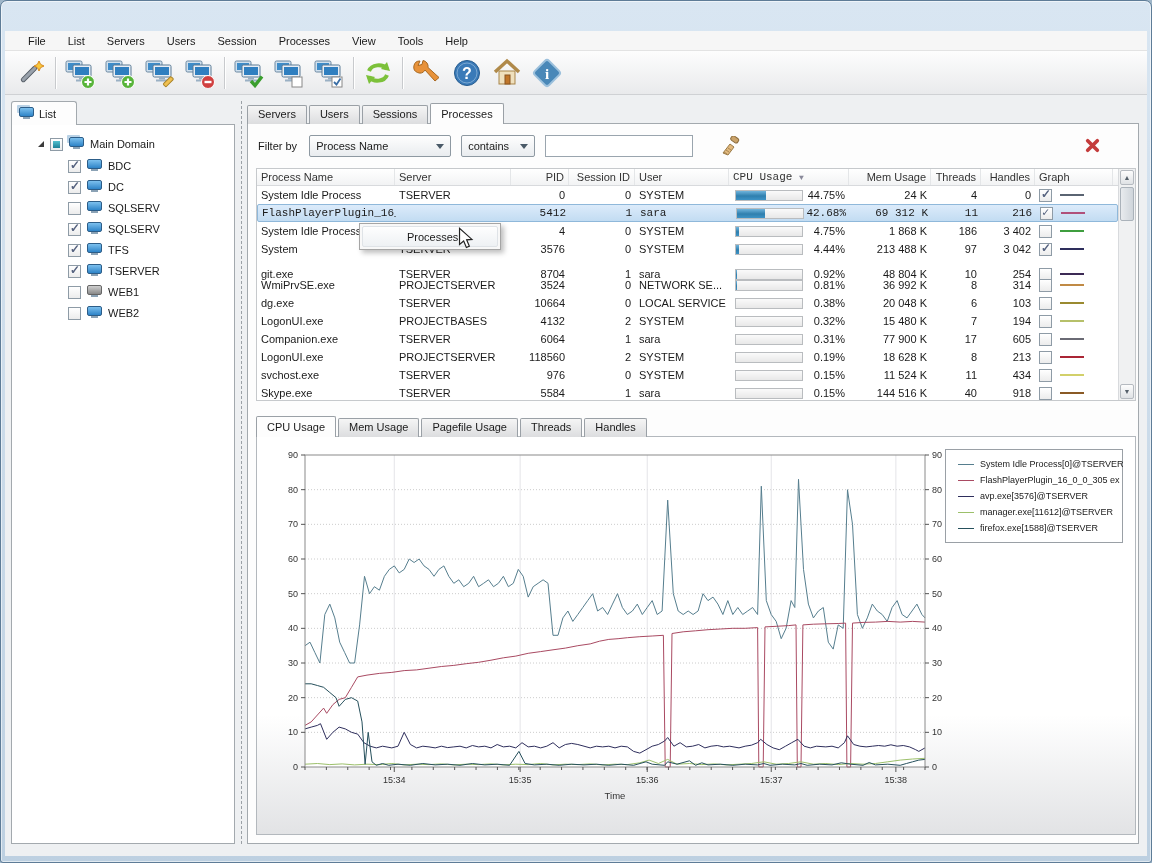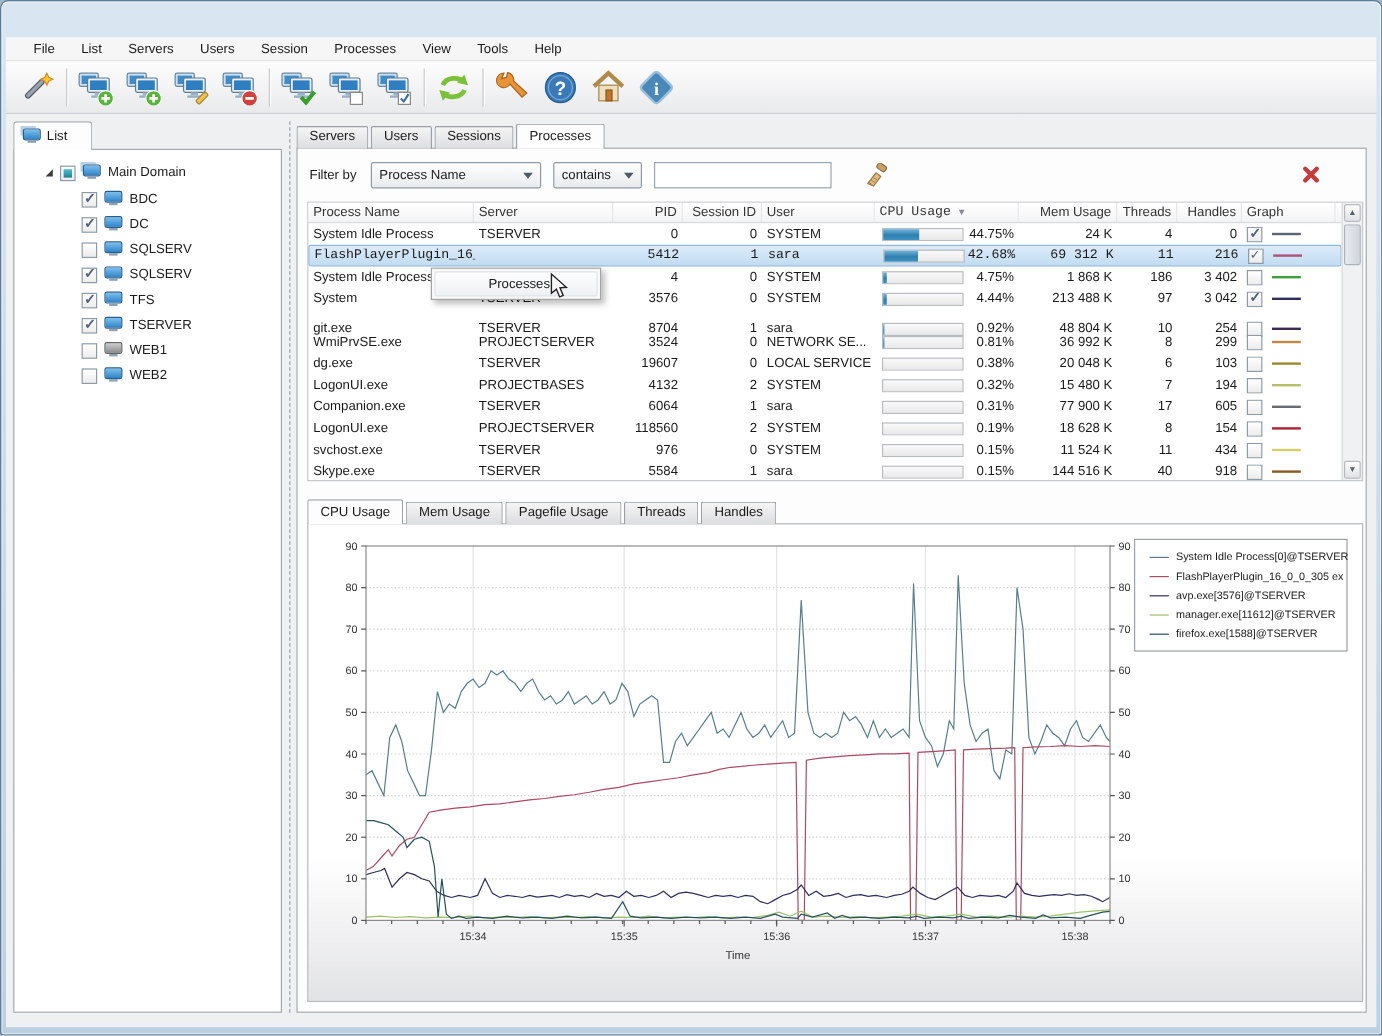--- a/index.html
+++ b/index.html
@@ -523,7 +523,7 @@
                 </div>
                 <div class="td num" style="width:82px">36 992 K</div>
                 <div class="td num" style="width:50px">8</div>
-                <div class="td num" style="width:54px">299</div>
+                <div class="td num" style="width:54px">314</div>
                 <div class="td" style="width:78px;display:flex;align-items:center">
                   <span class="cb"></span>
                   <span class="gline" style="border-top-color:#c08a45"></span>

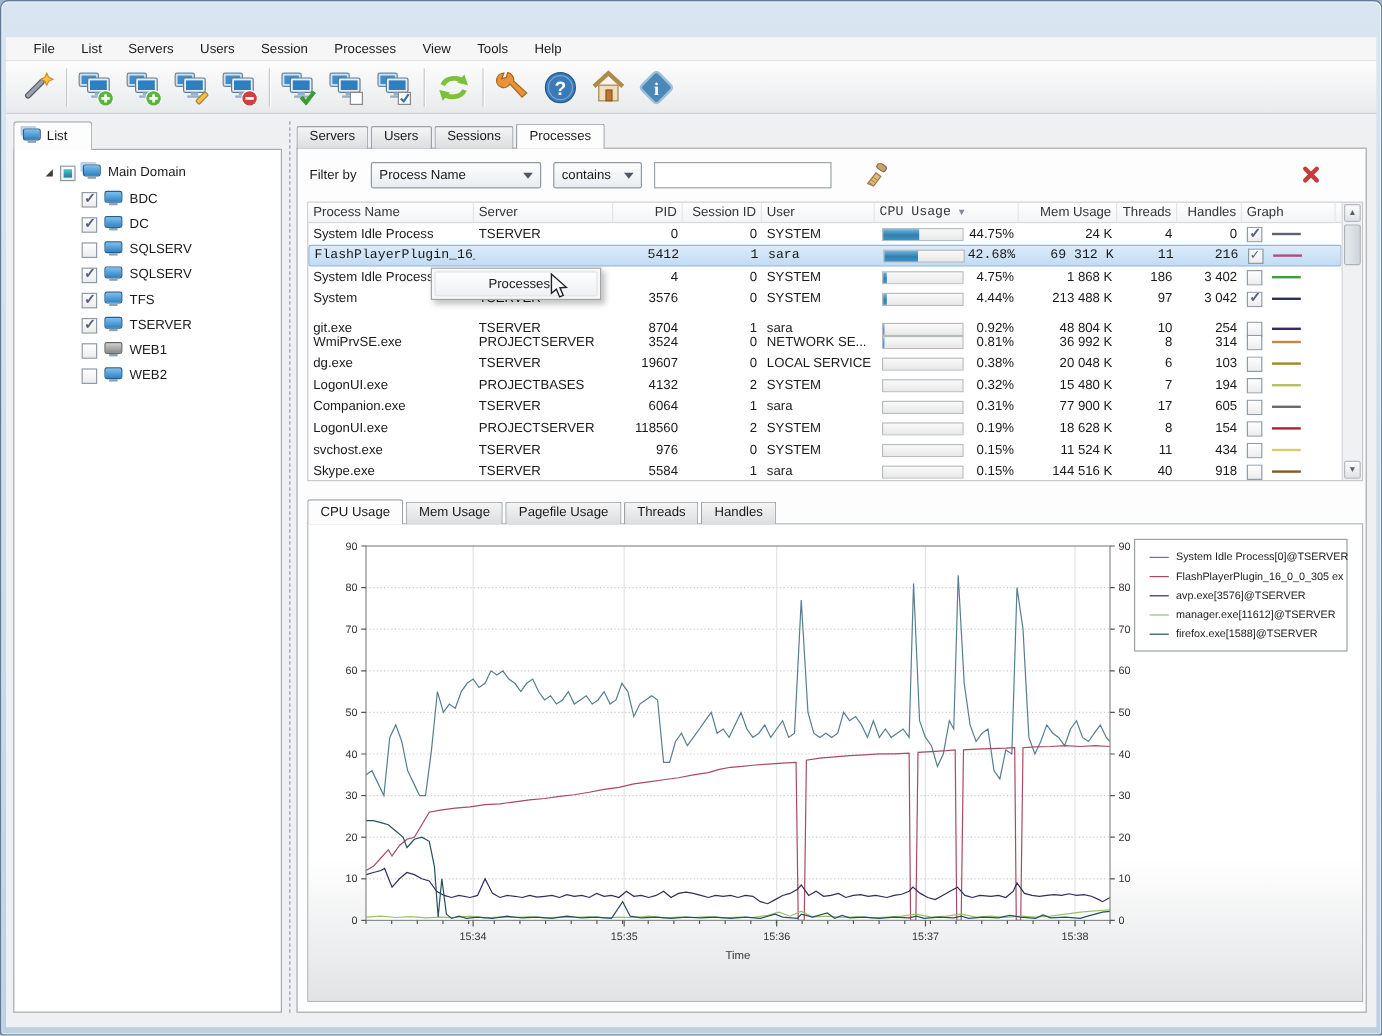--- a/index.html
+++ b/index.html
@@ -532,7 +532,7 @@
               <div class="trow" style="top: 108px;">
                 <div class="td" style="width:138px">dg.exe</div>
                 <div class="td" style="width:116px">TSERVER</div>
-                <div class="td num" style="width:58px">19607</div>
+                <div class="td num" style="width:58px">10664</div>
                 <div class="td num" style="width:66px">0</div>
                 <div class="td" style="width:94px">LOCAL SERVICE</div>
                 <div class="td cpu-cell" style="width:120px">

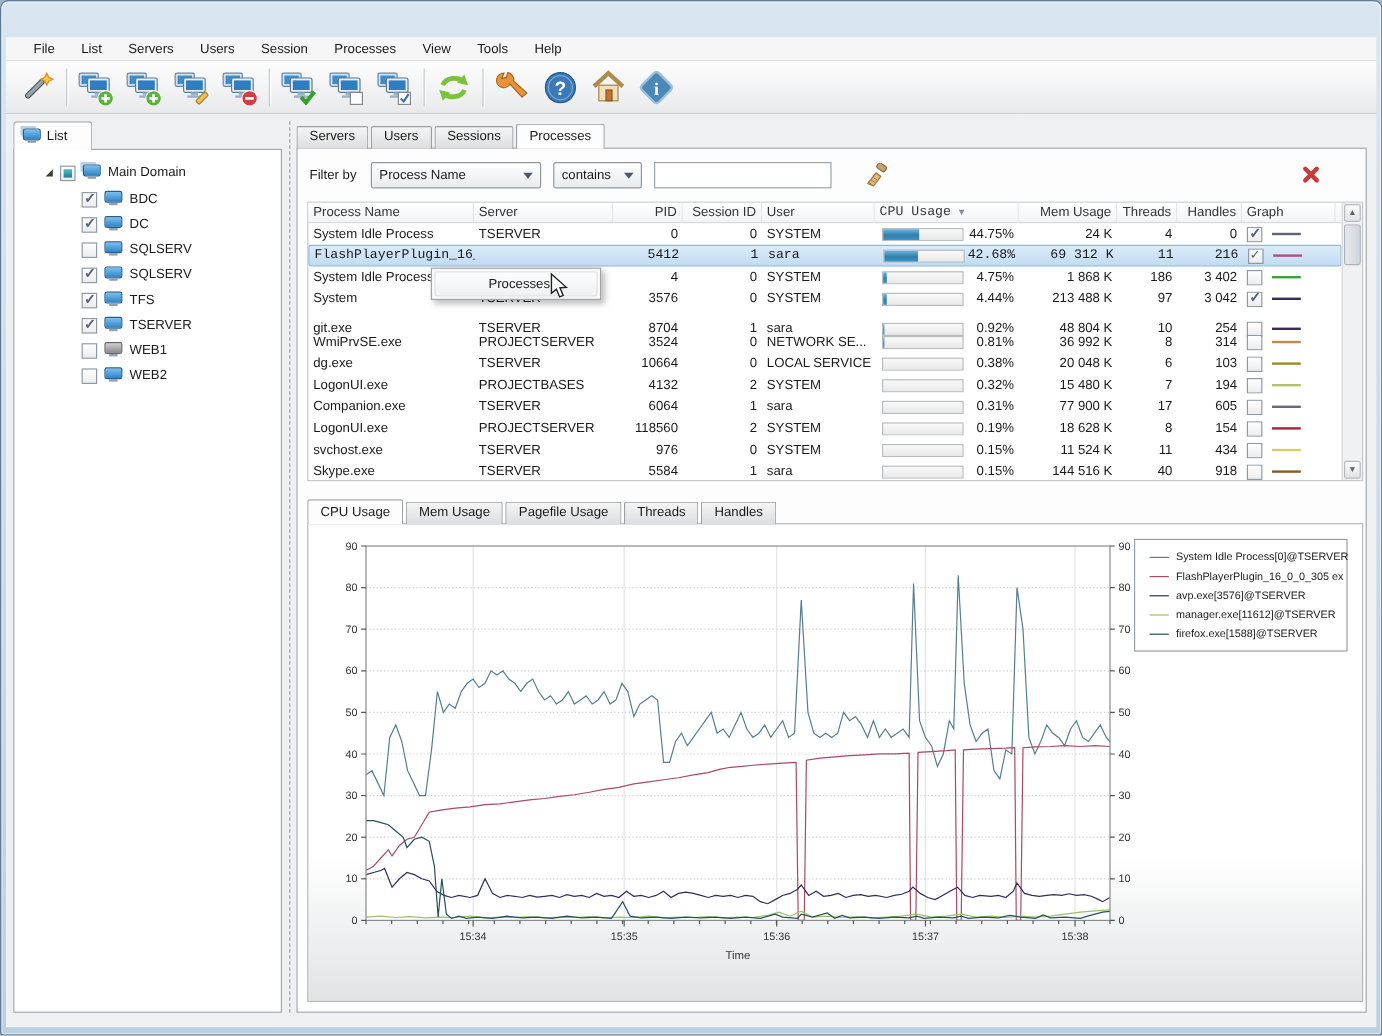--- a/index.html
+++ b/index.html
@@ -603,7 +603,7 @@
                 </div>
                 <div class="td num" style="width:82px">18 628 K</div>
                 <div class="td num" style="width:50px">8</div>
-                <div class="td num" style="width:54px">154</div>
+                <div class="td num" style="width:54px">213</div>
                 <div class="td" style="width:78px;display:flex;align-items:center">
                   <span class="cb"></span>
                   <span class="gline" style="border-top-color:#aa2535"></span>

